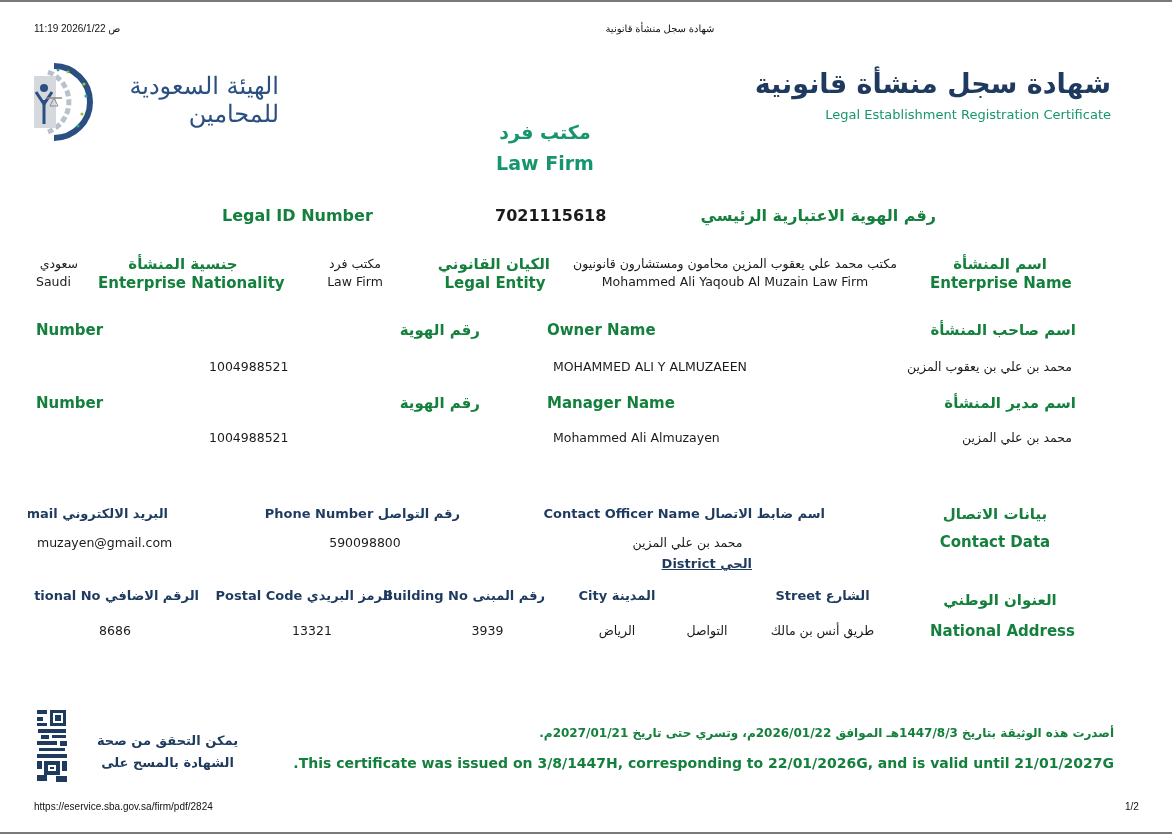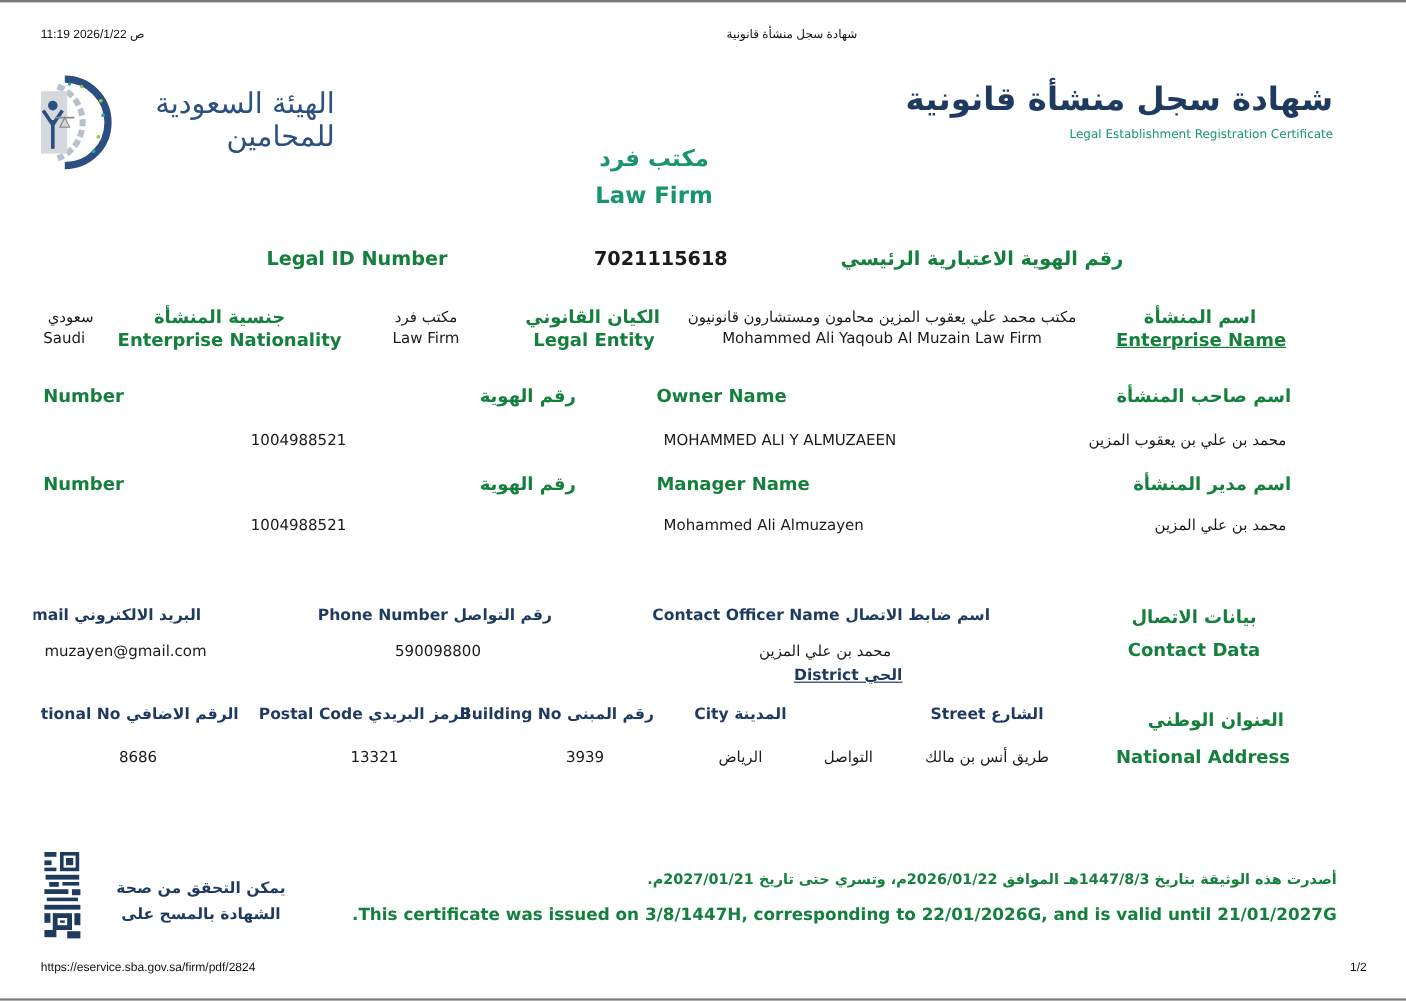--- a/index.html
+++ b/index.html
@@ -13,7 +13,7 @@
     .rtl { direction: rtl; }
 
     .title-ar { font-size: 27px; font-weight: bold; color: #1f3a5f; }
-    .title-en { font-size: 10px; color: #17956f; }
+    .title-en { font-size: 13px; color: #17956f; }
     .type-ar { font-size: 19px; font-weight: bold; color: #17956f; }
     .type-en { font-size: 19px; font-weight: bold; color: #17956f; }
 

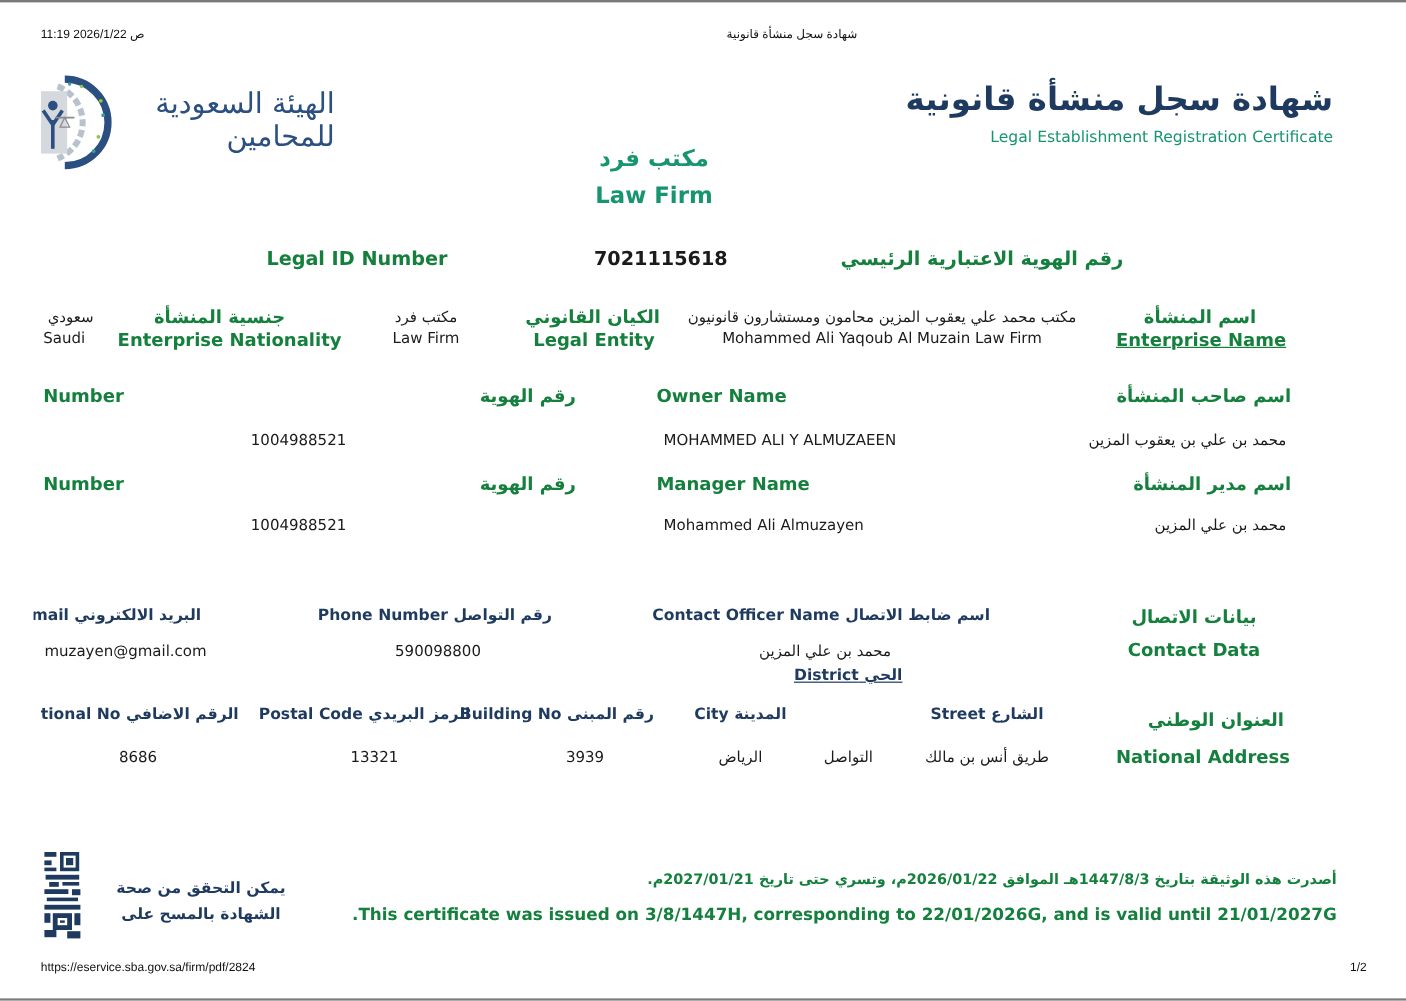--- a/index.html
+++ b/index.html
@@ -70,7 +70,7 @@
 <div class="abs lbl rtl" style="right:236px; top:206px; font-size:16px;">رقم الهوية الاعتبارية الرئيسي</div>
 
 <div class="abs lbl rtl center" style="left:930px; top:255px; width:140px;">اسم المنشأة</div>
-<div class="abs lbl center" style="left:930px; top:274px; width:140px;text-decoration:underline;">Enterprise Name</div>
+<div class="abs lbl center" style="left:930px; top:274px; width:140px;">Enterprise Name</div>
 <div class="abs val rtl center" style="left:555px; top:256px; width:360px;">مكتب محمد علي يعقوب المزين محامون ومستشارون قانونيون</div>
 <div class="abs val center" style="left:555px; top:274px; width:360px;">Mohammed Ali Yaqoub Al Muzain Law Firm</div>
 

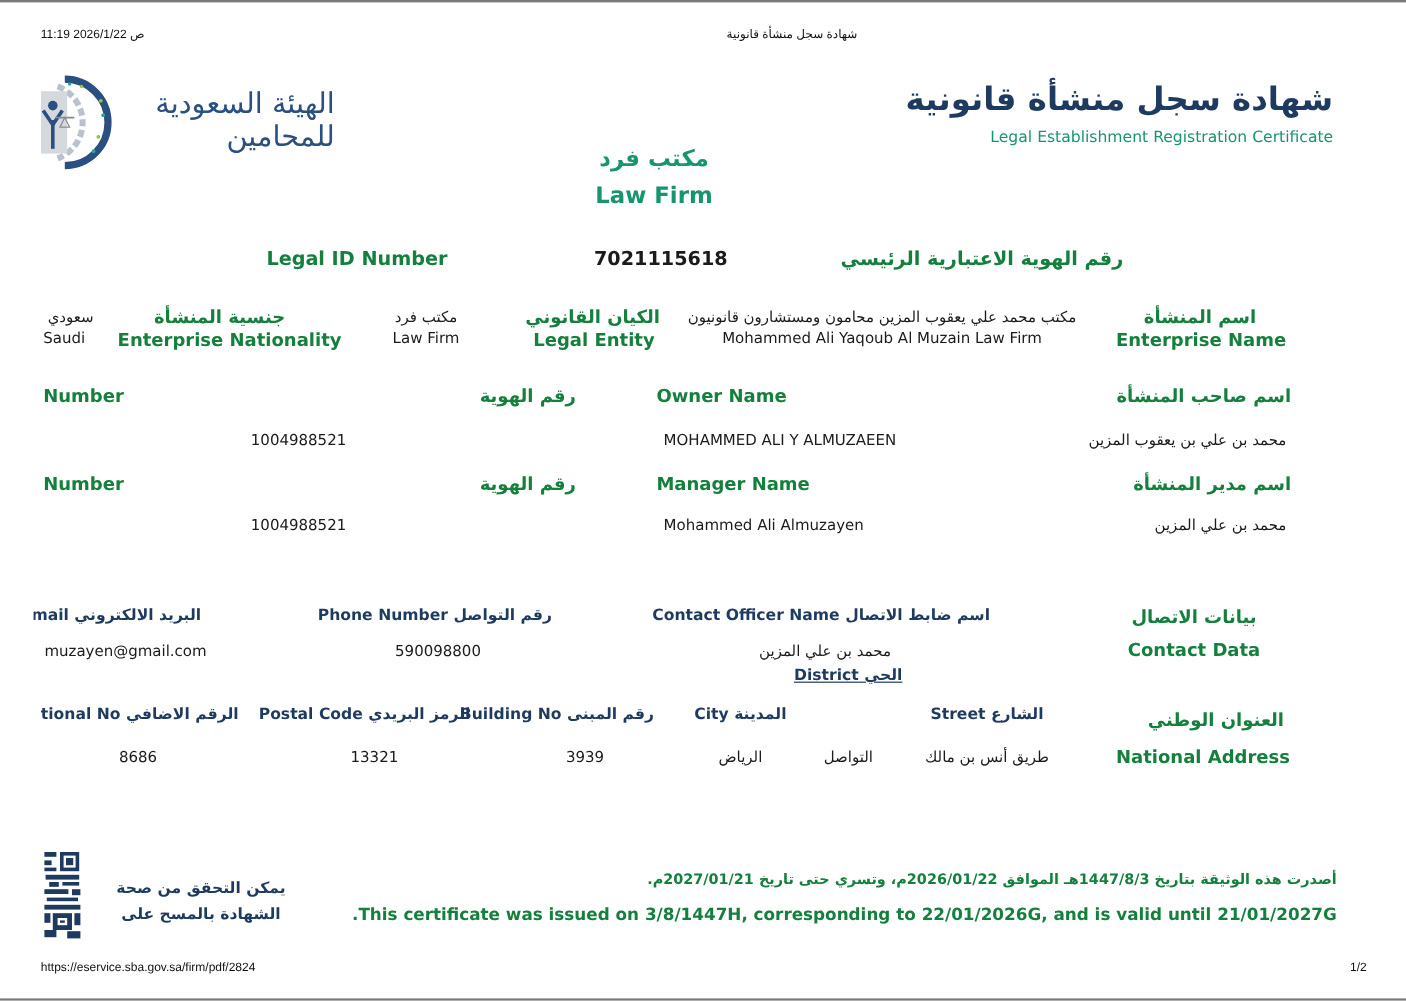--- a/index.html
+++ b/index.html
@@ -114,7 +114,7 @@
 <div class="abs lbl-sm rtl" style="right:1004px; top:506px; width:140px; overflow:hidden;">البريد الالكتروني mail-</div>
 <div class="abs val" style="left:37px; top:535px;">muzayen@gmail.com</div>
 
-<div class="abs lbl rtl center" style="left:930px; top:591px; width:140px;text-align:right;">العنوان الوطني</div>
+<div class="abs lbl rtl center" style="left:930px; top:591px; width:140px;">العنوان الوطني</div>
 <div class="abs lbl center" style="left:930px; top:622px; width:140px;">National Address</div>
 
 <div class="abs lbl-sm rtl center" style="left:765px; top:588px; width:115px;">الشارع Street</div>

